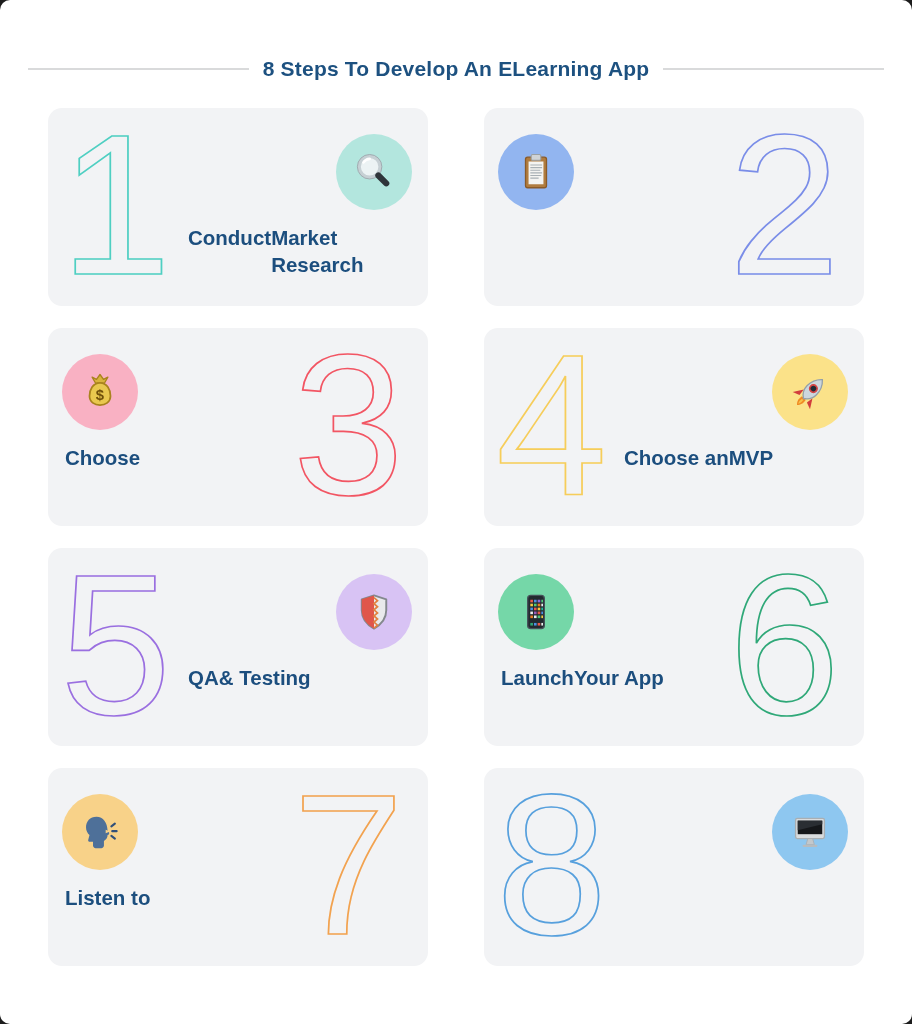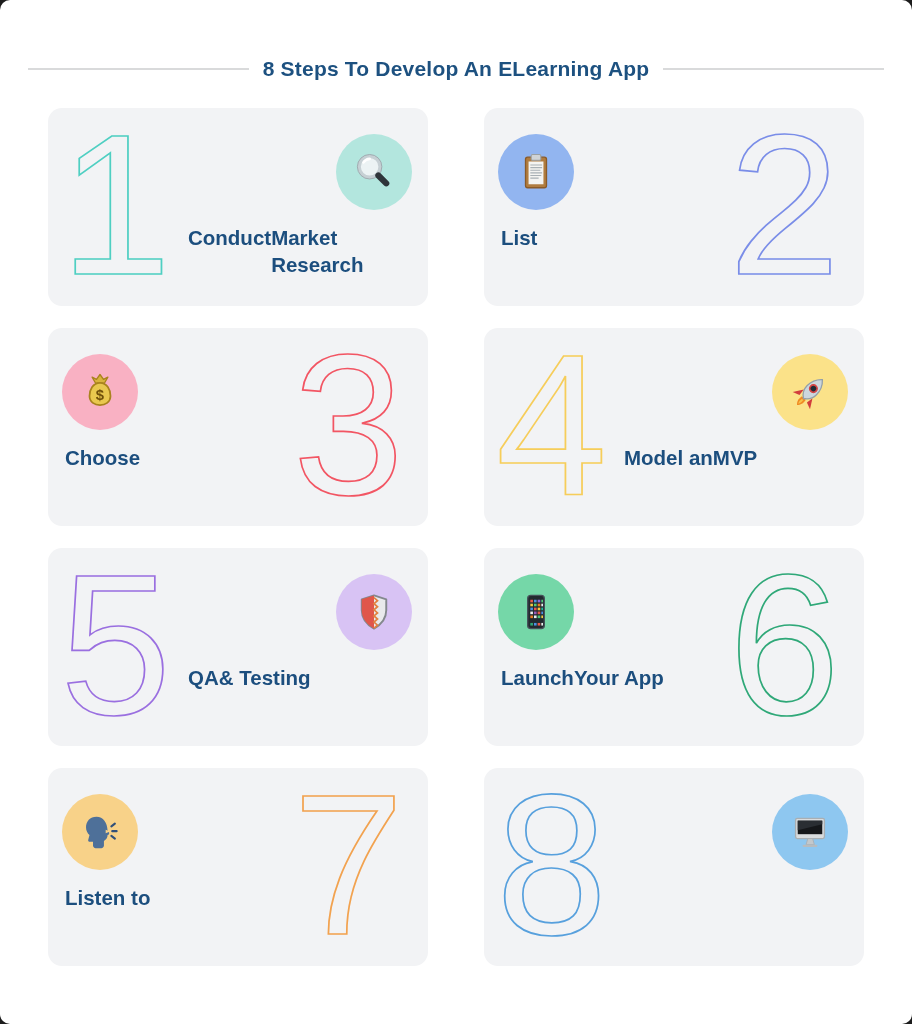--- a/index.html
+++ b/index.html
@@ -138,7 +138,6 @@
         </svg>
       </div>
       <div class="label">
-        <span>List</span>
       </div>
     </div>
 

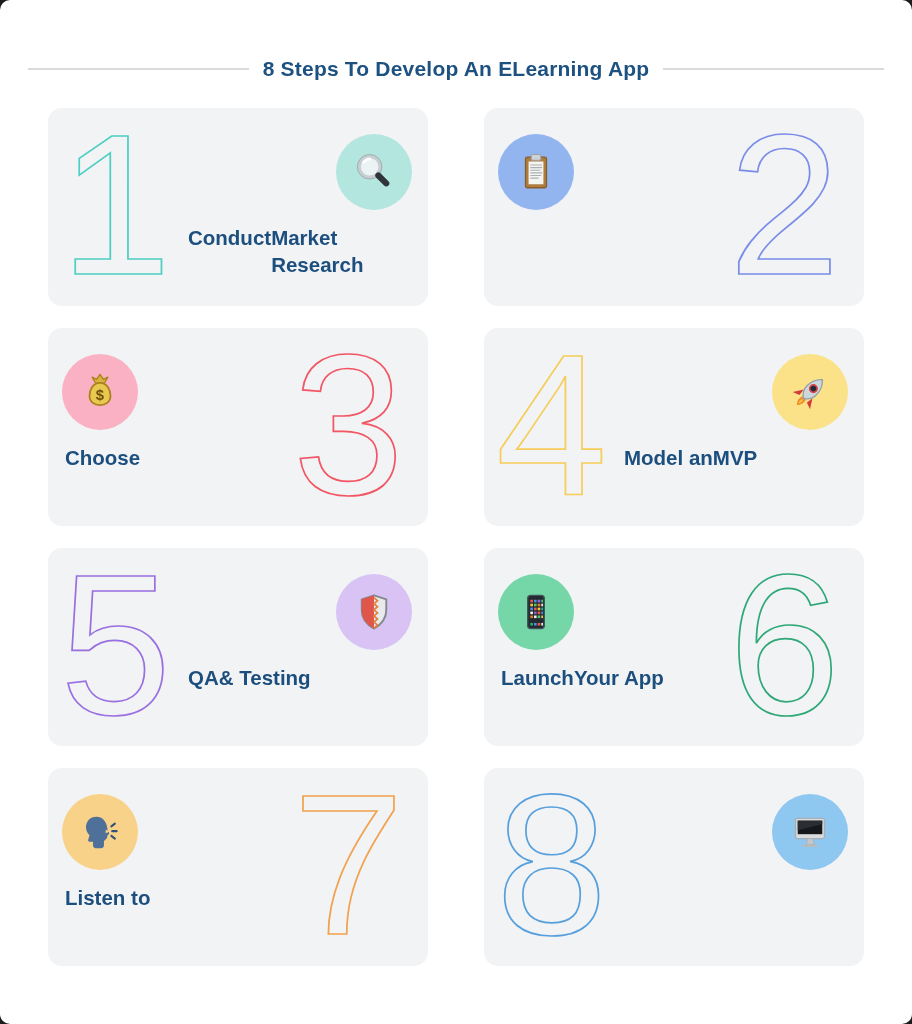--- a/index.html
+++ b/index.html
@@ -170,7 +170,7 @@
         </svg>
       </div>
       <div class="label">
-        <span>Model an</span>
+        <span>Choose an</span>
         <span>MVP</span>
       </div>
     </div>

